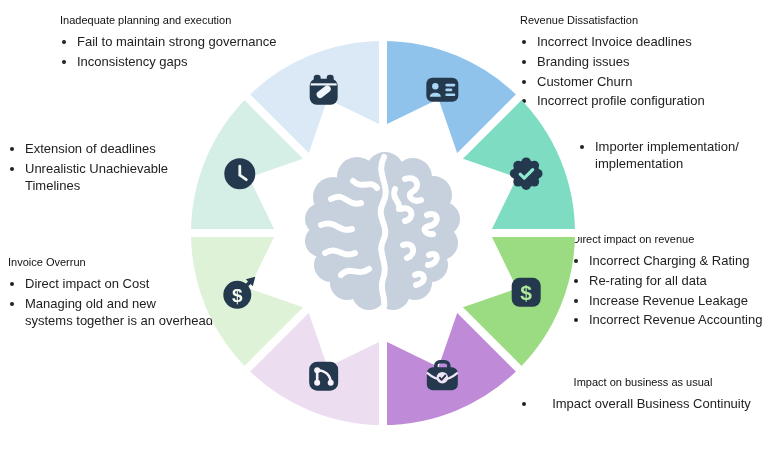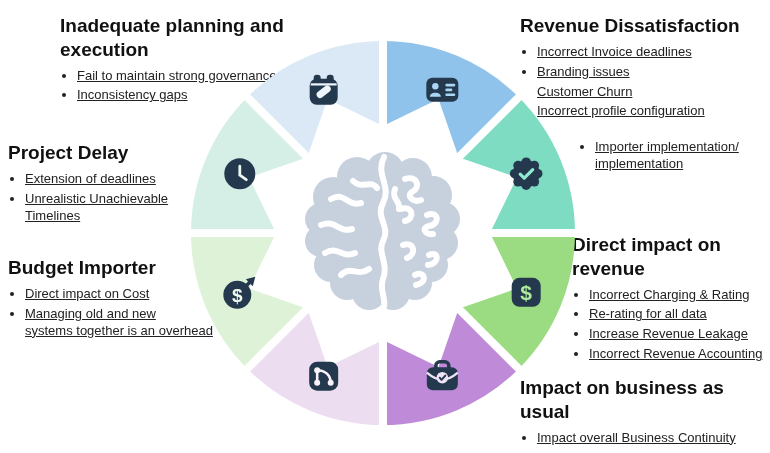--- a/index.html
+++ b/index.html
@@ -9,7 +9,7 @@
     font-family:"Liberation Sans", sans-serif; color:#1b1b1b; overflow:hidden;
   }
   .callout{position:absolute;}
-  .callout h3{margin:0 0 6px 0; font-size:19px; font-weight:700; color:#111; line-height:1.25;}
+  .callout h3{margin:0 0 6px 0; font-size:11px; font-weight:400; color:#111; line-height:1.25;}
   .callout ul{margin:0; padding-left:17px; font-size:13px; line-height:1.3; color:#222;}
   .callout li{margin:0 0 3px 0; white-space:pre-line;text-decoration:underline;}
   .c-tl{left:60px; top:14px; width:262px;}

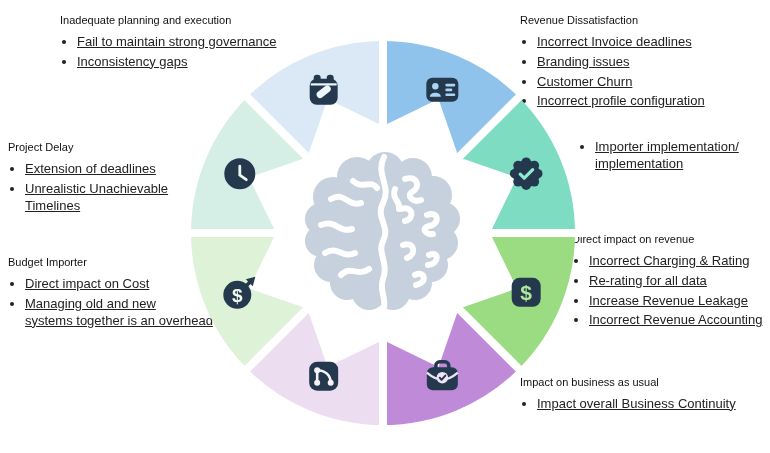--- a/index.html
+++ b/index.html
@@ -11,7 +11,7 @@
   .callout{position:absolute;}
   .callout h3{margin:0 0 6px 0; font-size:11px; font-weight:400; color:#111; line-height:1.25;}
   .callout ul{margin:0; padding-left:17px; font-size:13px; line-height:1.3; color:#222;}
-  .callout li{margin:0 0 3px 0; white-space:pre-line;text-decoration:underline;}
+  .callout li{margin:0 0 3px 0; white-space:pre-line;}
   .c-tl{left:60px; top:14px; width:262px;}
   .c-tr{left:520px; top:14px; width:246px;}
   .c-l1{left:8px;  top:141px; width:192px;}

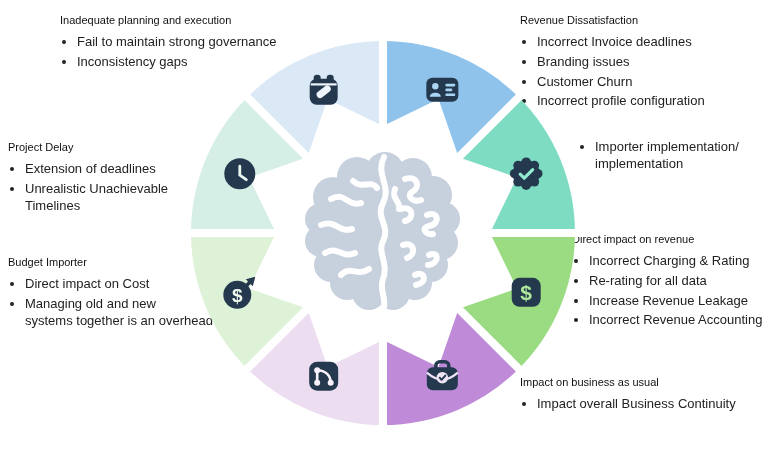--- a/index.html
+++ b/index.html
@@ -46,7 +46,6 @@
   </div>
 
   <div class="callout c-l1">
-    <h3>Project Delay</h3>
     <ul>
       <li>Extension of deadlines</li>
       <li>Unrealistic Unachievable

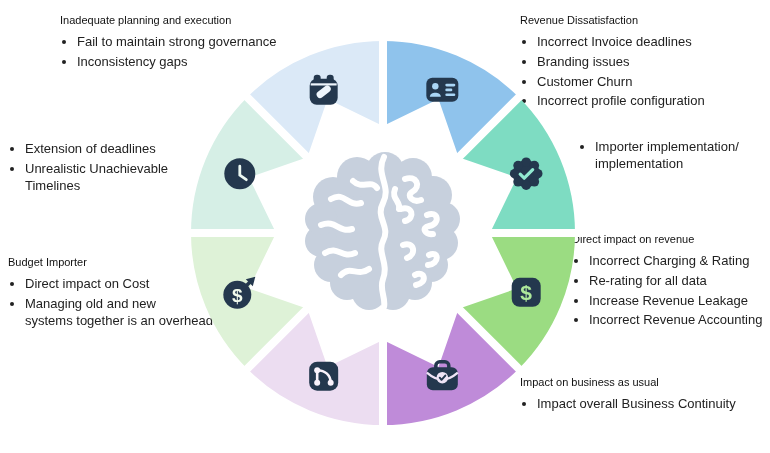--- a/index.html
+++ b/index.html
@@ -61,7 +61,7 @@
   </div>
 
   <div class="callout c-l2">
-    <h3>Budget Importer</h3>
+    <h3>Invoice Overrun</h3>
     <ul>
       <li>Direct impact on Cost</li>
       <li>Managing old and new

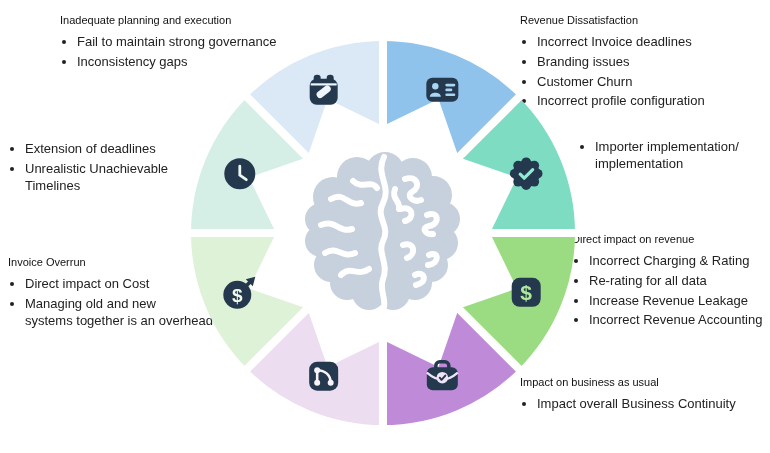--- a/index.html
+++ b/index.html
@@ -19,7 +19,7 @@
   .c-l2{left:8px;  top:256px; width:218px;}
   .c-r2{left:572px; top:233px; width:198px;}
   .c-bl{left:57px; top:374px; width:236px;}
-  .c-br{left:520px; top:376px; width:246px;}
+  .c-br{left:520px; top:376px; width:246px;text-align:center;}
   #wheel-svg{position:absolute; left:183px; top:33px;}
 </style>
 </head>

